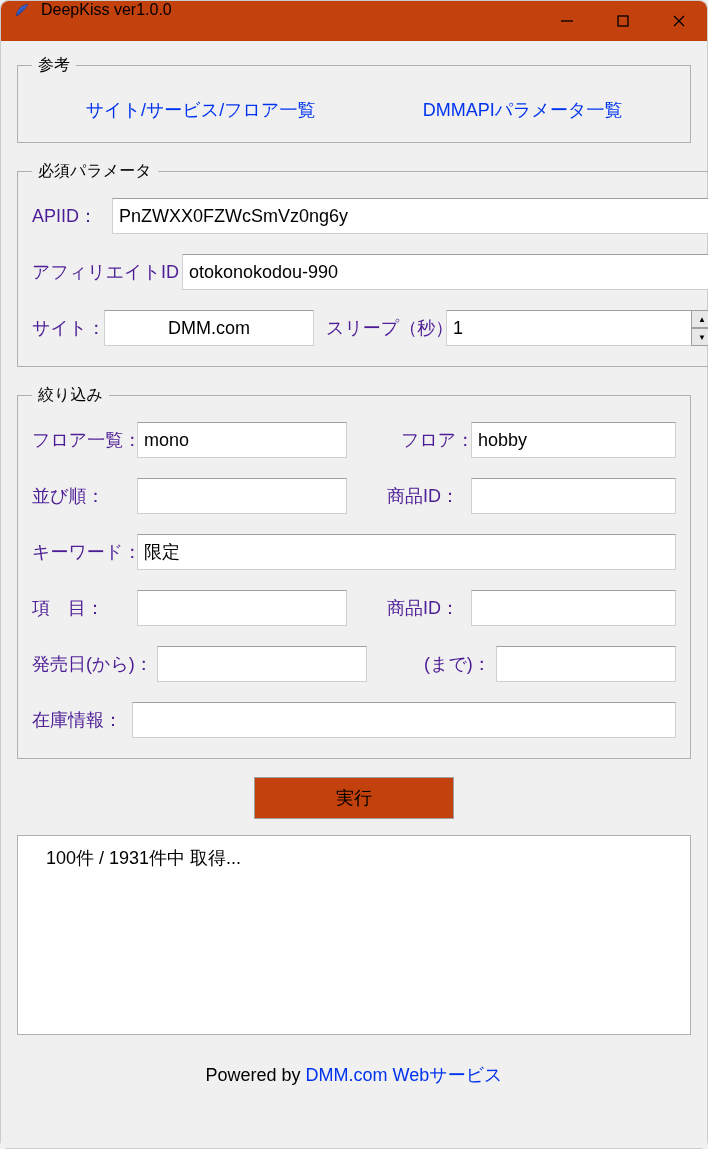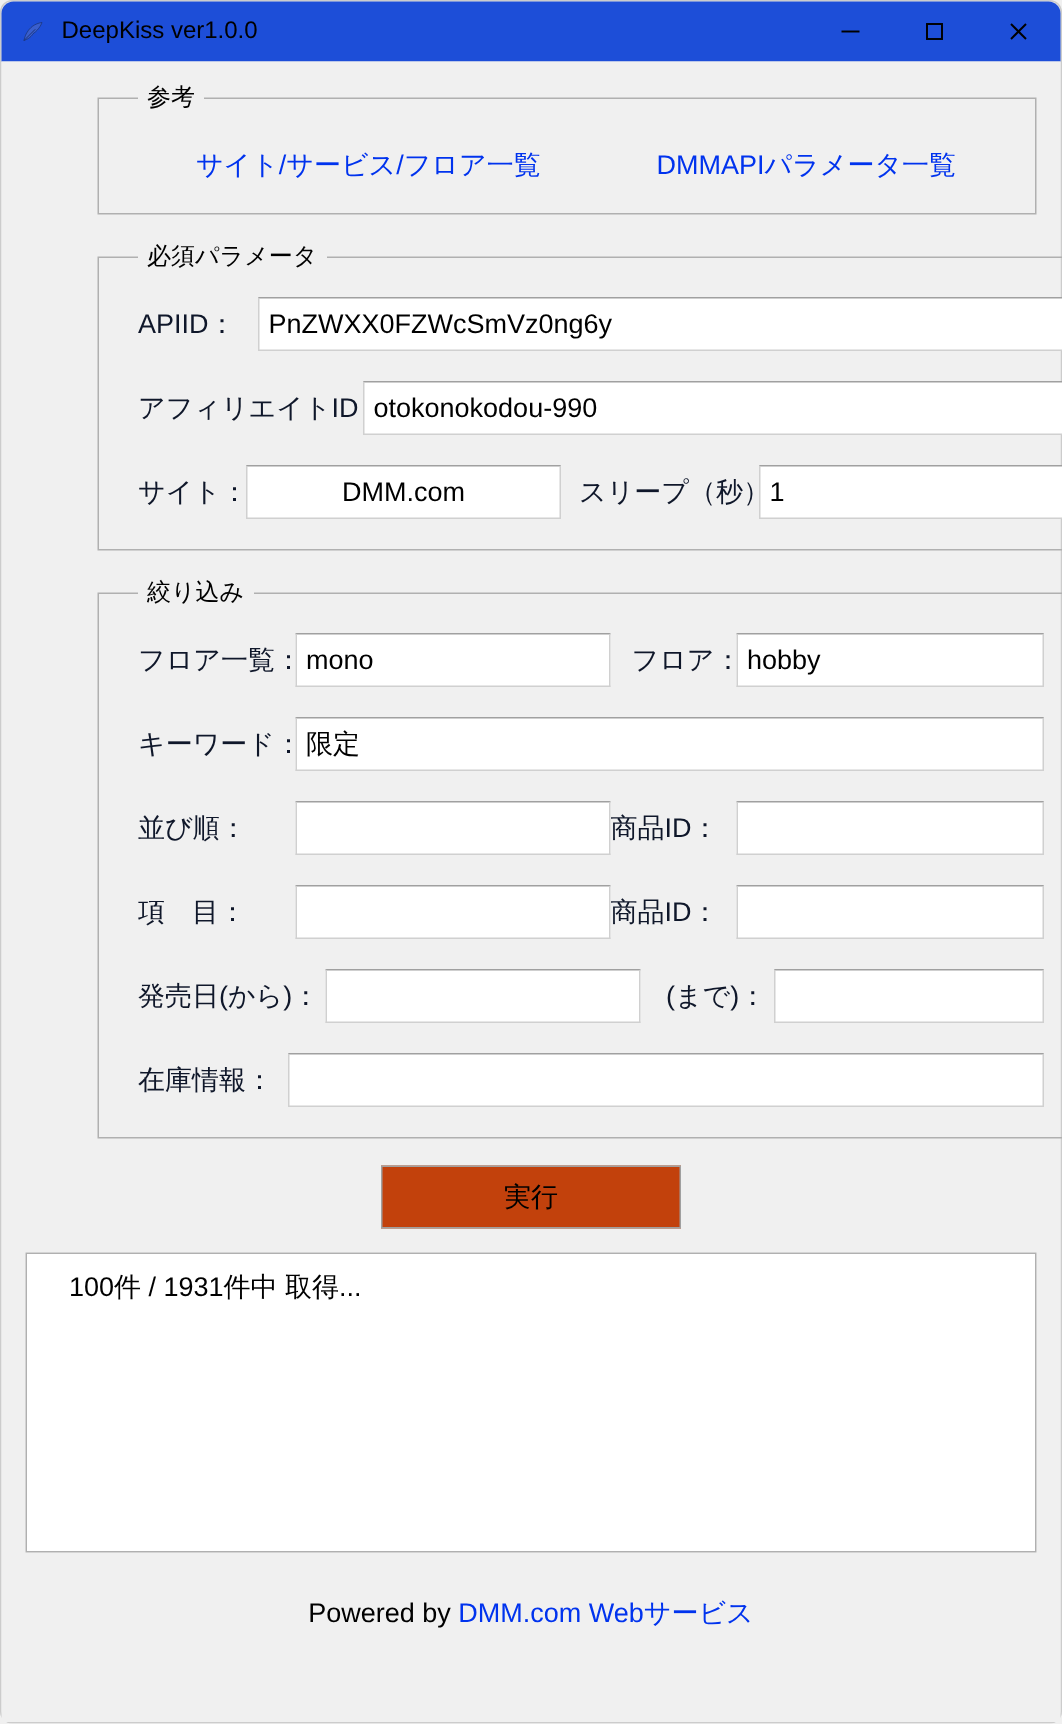--- a/index.html
+++ b/index.html
@@ -22,9 +22,9 @@
     .titlebar {
       height: 40px;
       display: flex;
-      align-items: center;
+      align-items: flex-start;
       padding: 0 0 0 12px;
-      background: #1d4ed8;
+      background: #c2410c;
       border-radius: 8px 8px 0 0;
     }
     .app-icon {

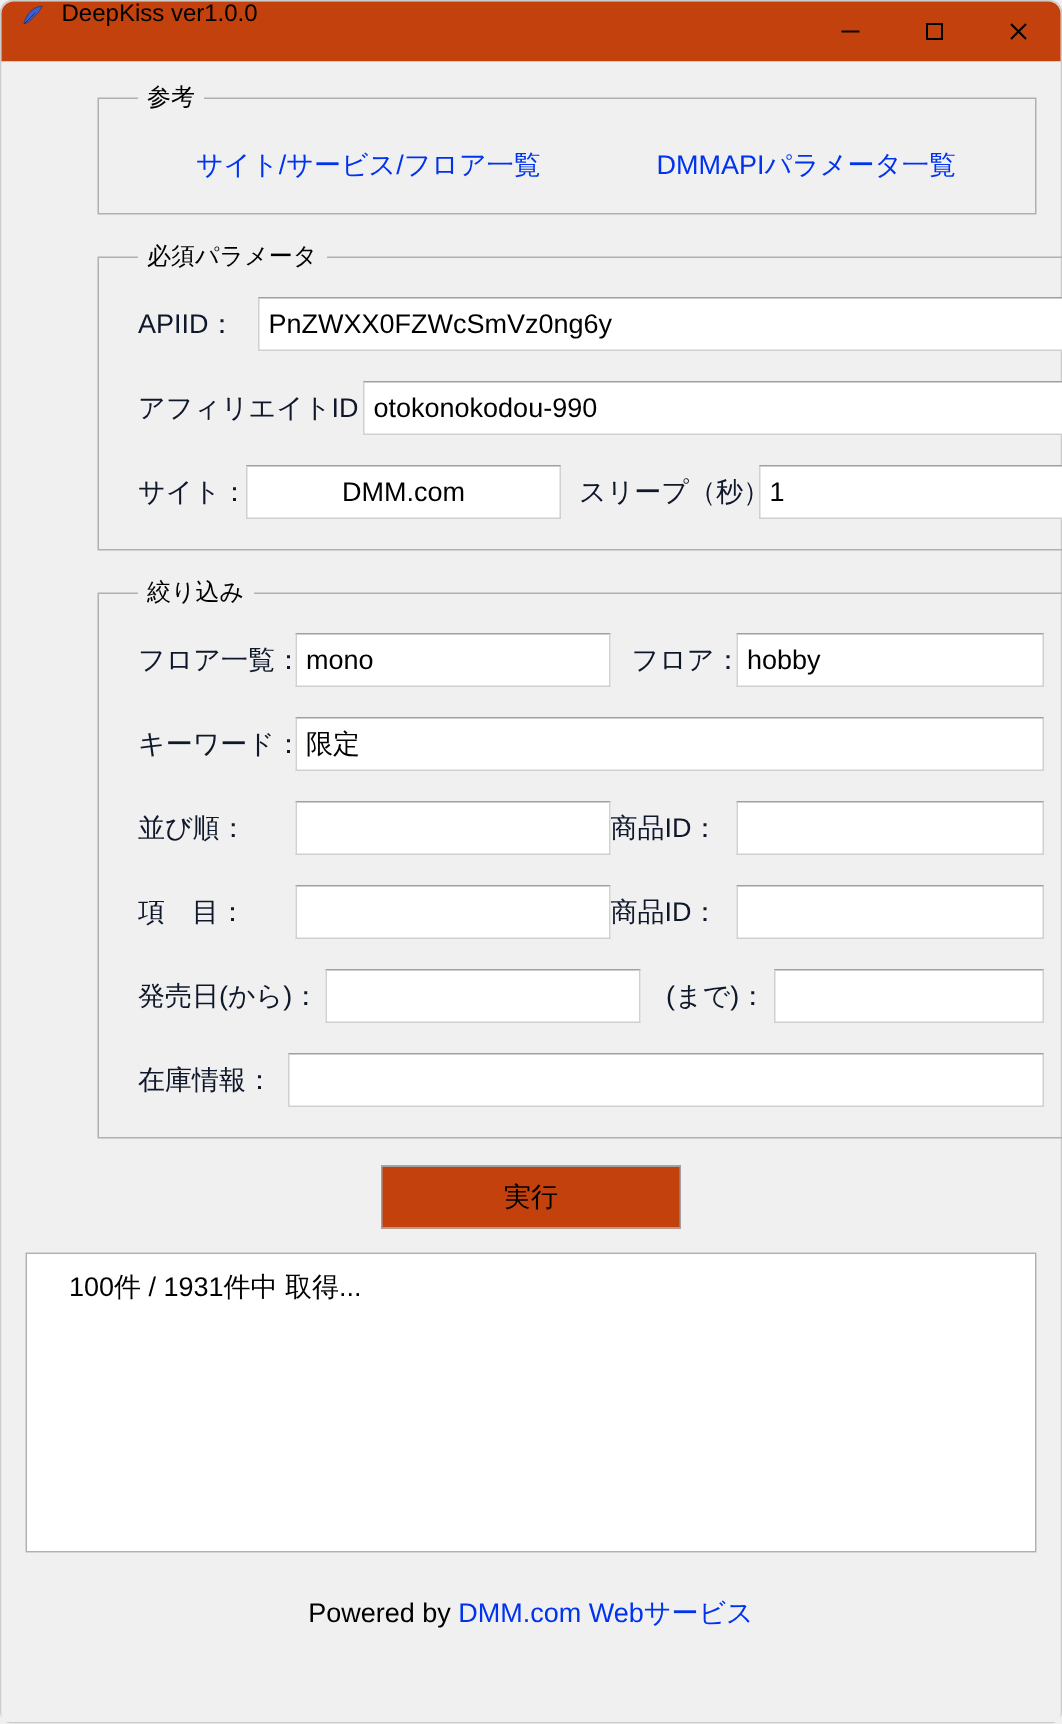--- a/index.html
+++ b/index.html
@@ -59,9 +59,8 @@
     fieldset {
       border: 1px solid #b0b0b0;
       margin-bottom: 18px;
-      padding: 16px 14px 14px 26px;
+      padding: 16px 14px 14px 14px;
       position: relative;
-      margin-left: 48px;
     }
     legend {
       font-size: 16px;

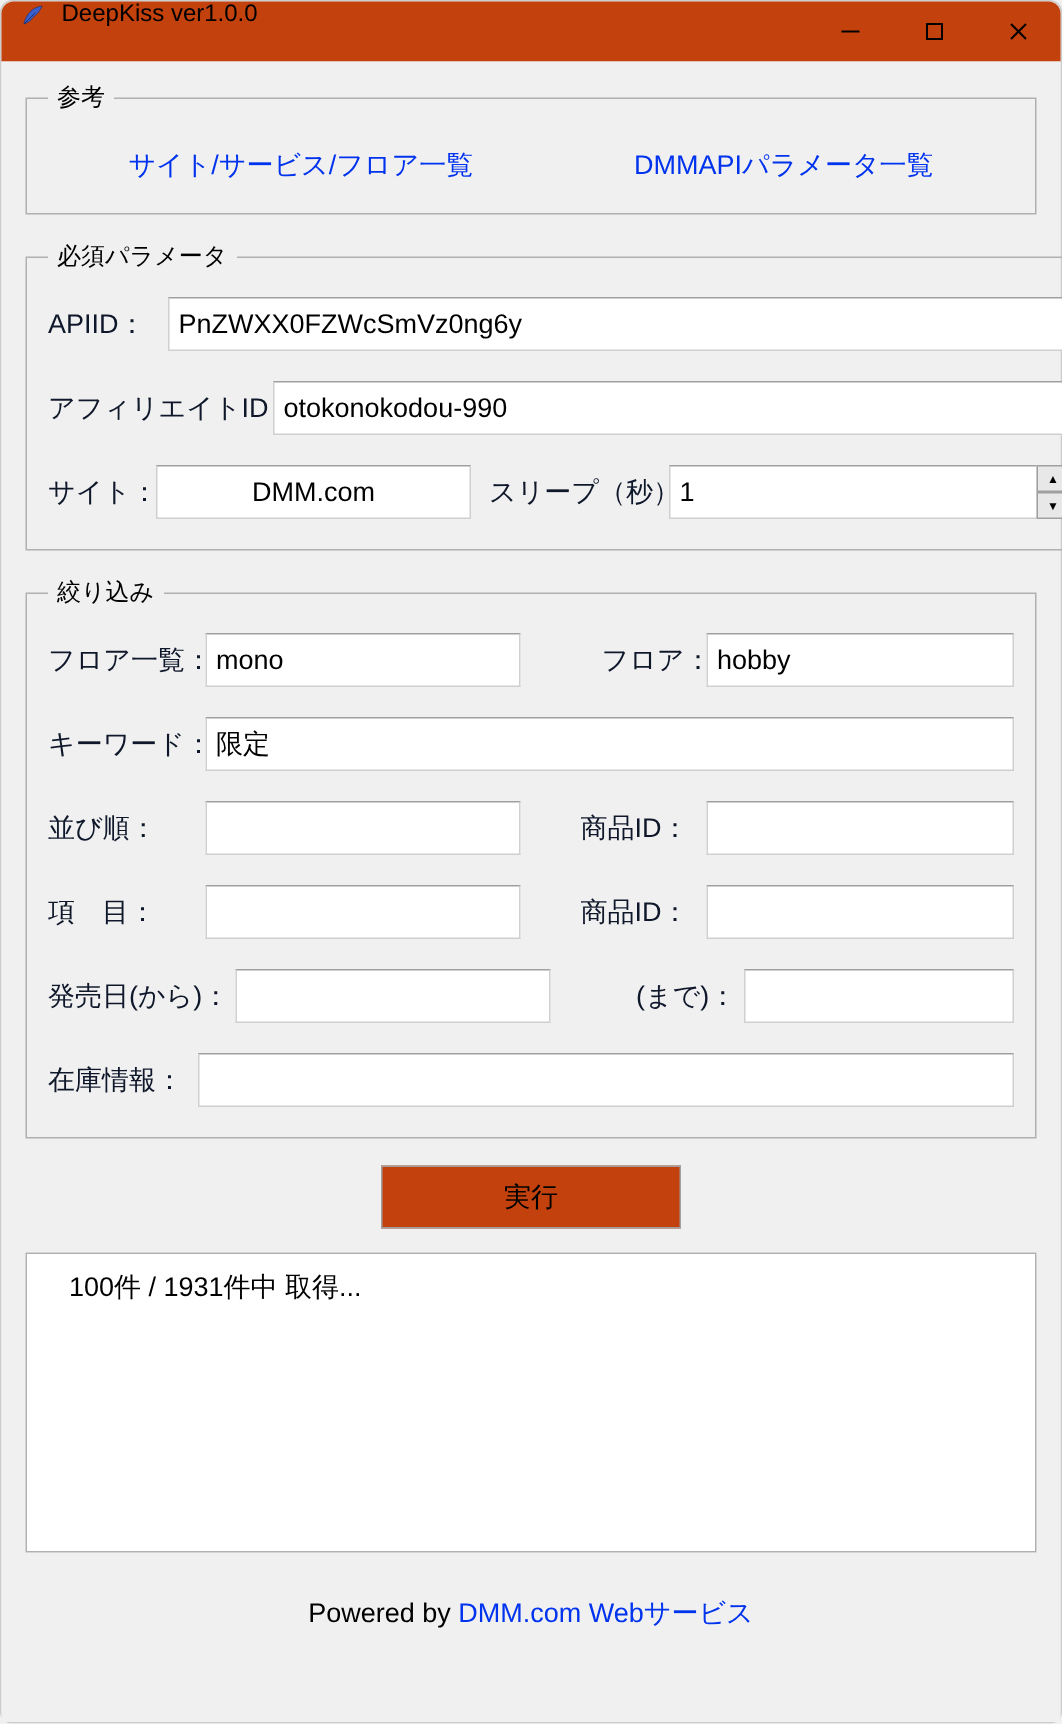--- a/index.html
+++ b/index.html
@@ -85,7 +85,7 @@
     .row:last-child { margin-bottom: 0; }
     .label {
       font-size: 18px;
-      color: #0f172a;
+      color: #4c1d95;
       white-space: nowrap;
     }
     input.txt {

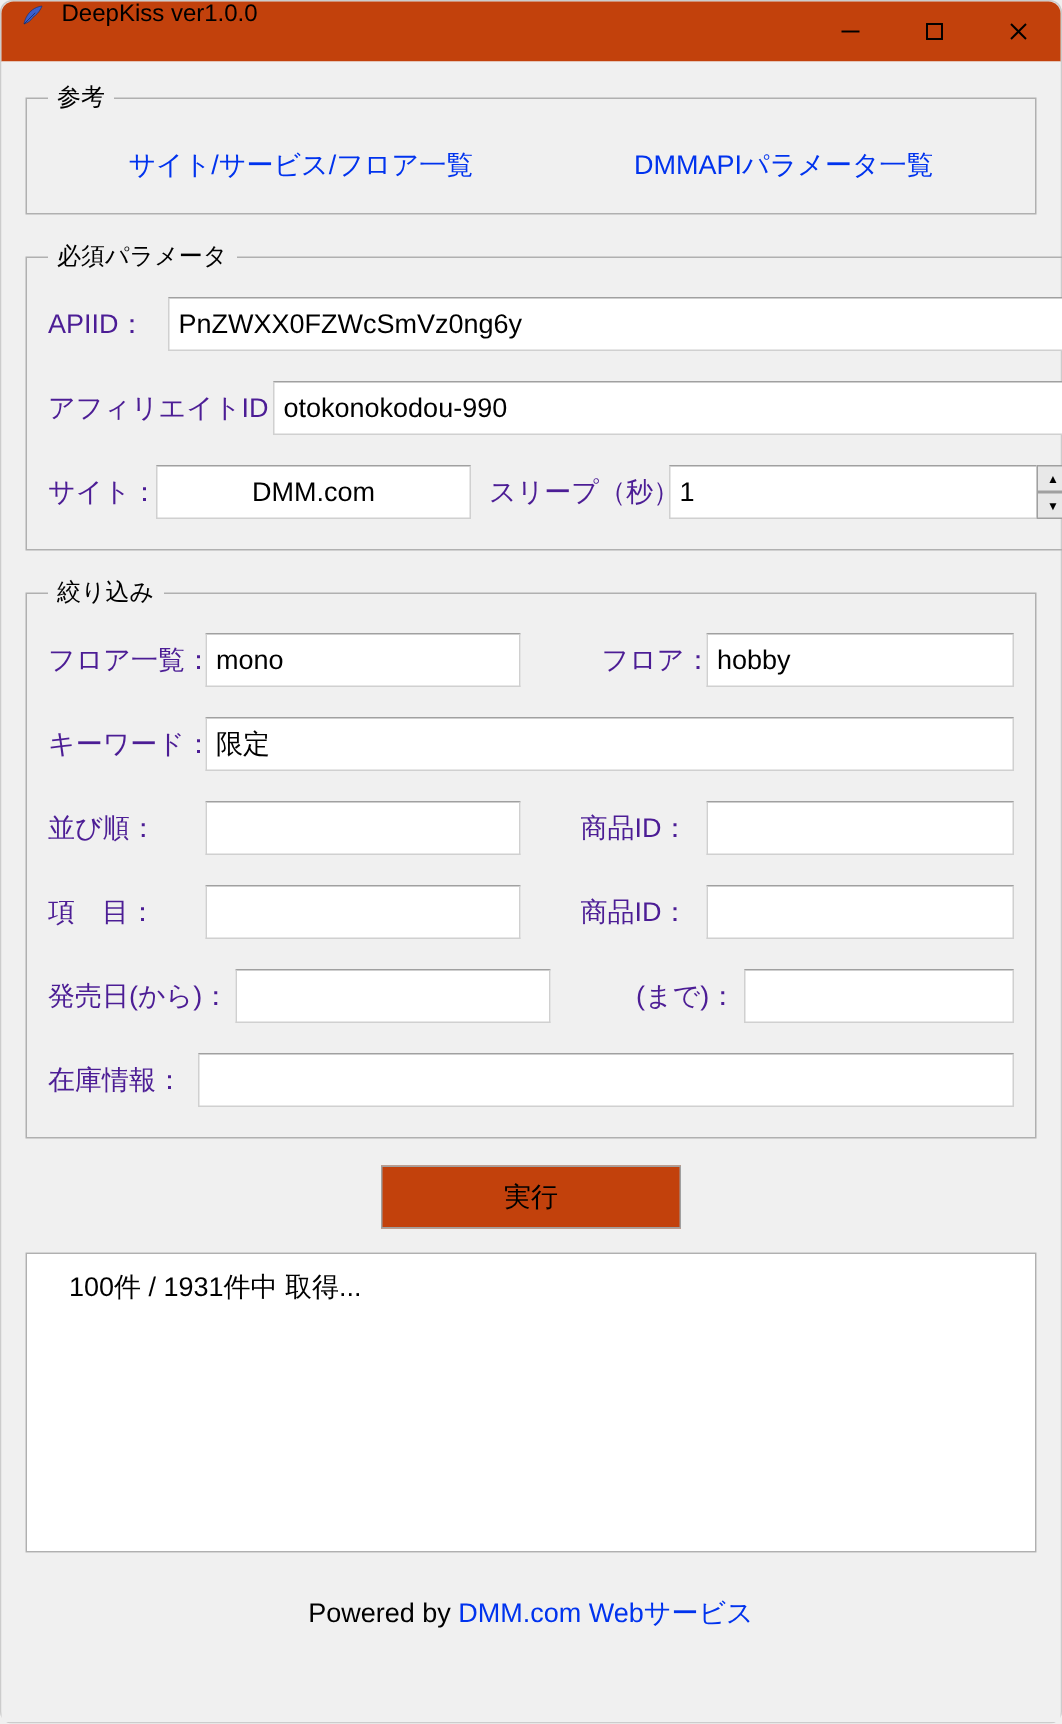--- a/index.html
+++ b/index.html
@@ -248,11 +248,6 @@
       </div>
 
       <div class="row">
-        <span class="label w-keyword">キーワード：</span>
-        <input class="txt" style="flex: 1 1 0%;" value="限定">
-      </div>
-
-      <div class="row">
         <span class="label w-sort">並び順：</span>
         <input class="txt" style="width: 210px;" value="">
         <span style="flex:1"></span>
@@ -261,6 +256,11 @@
       </div>
 
       <div class="row">
+        <span class="label w-keyword">キーワード：</span>
+        <input class="txt" style="flex: 1 1 0%;" value="限定">
+      </div>
+
+      <div class="row">
         <span class="label w-item">項　目：</span>
         <input class="txt" style="width: 210px;" value="">
         <span style="flex:1"></span>

